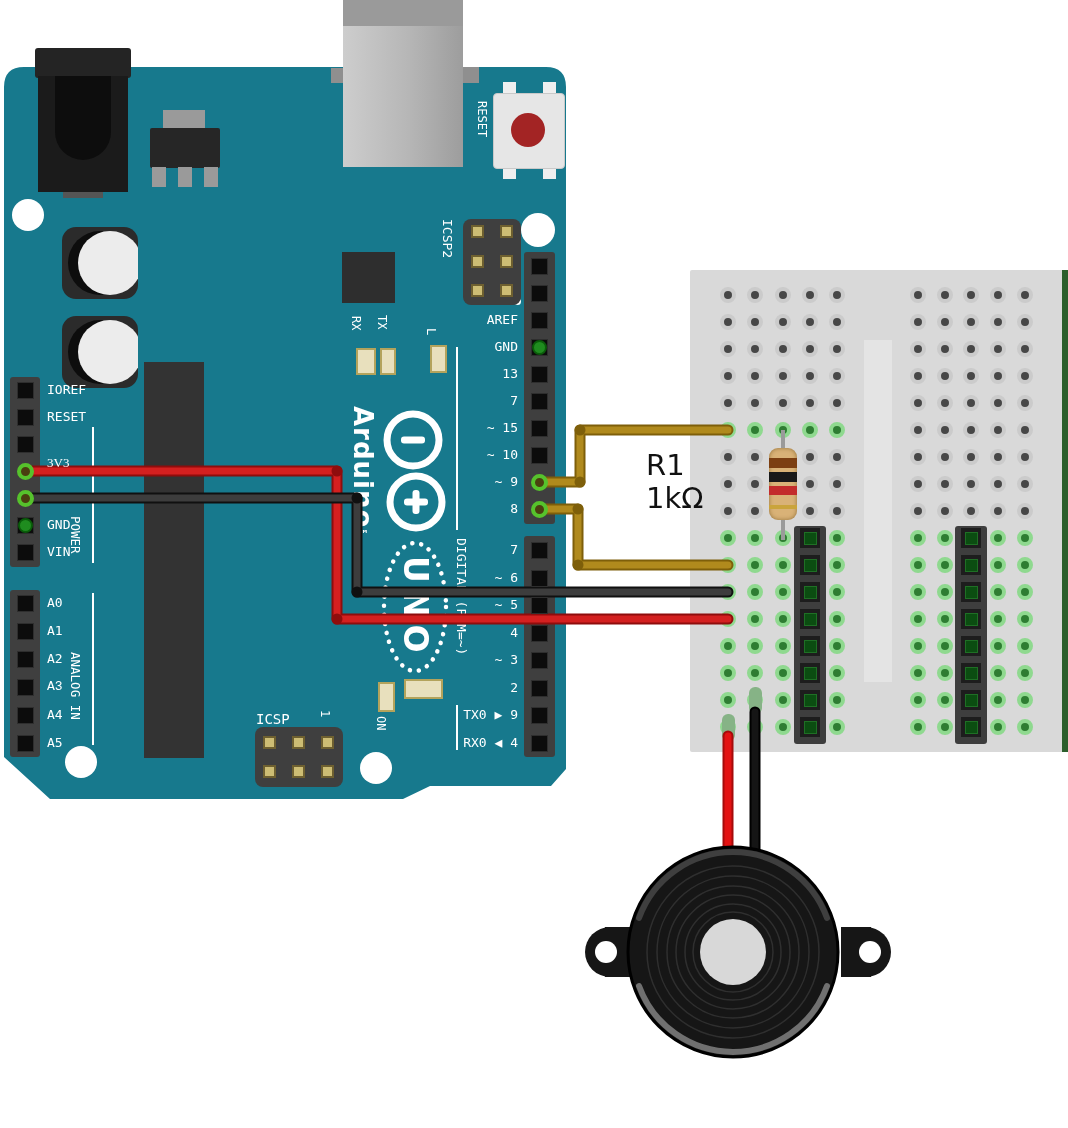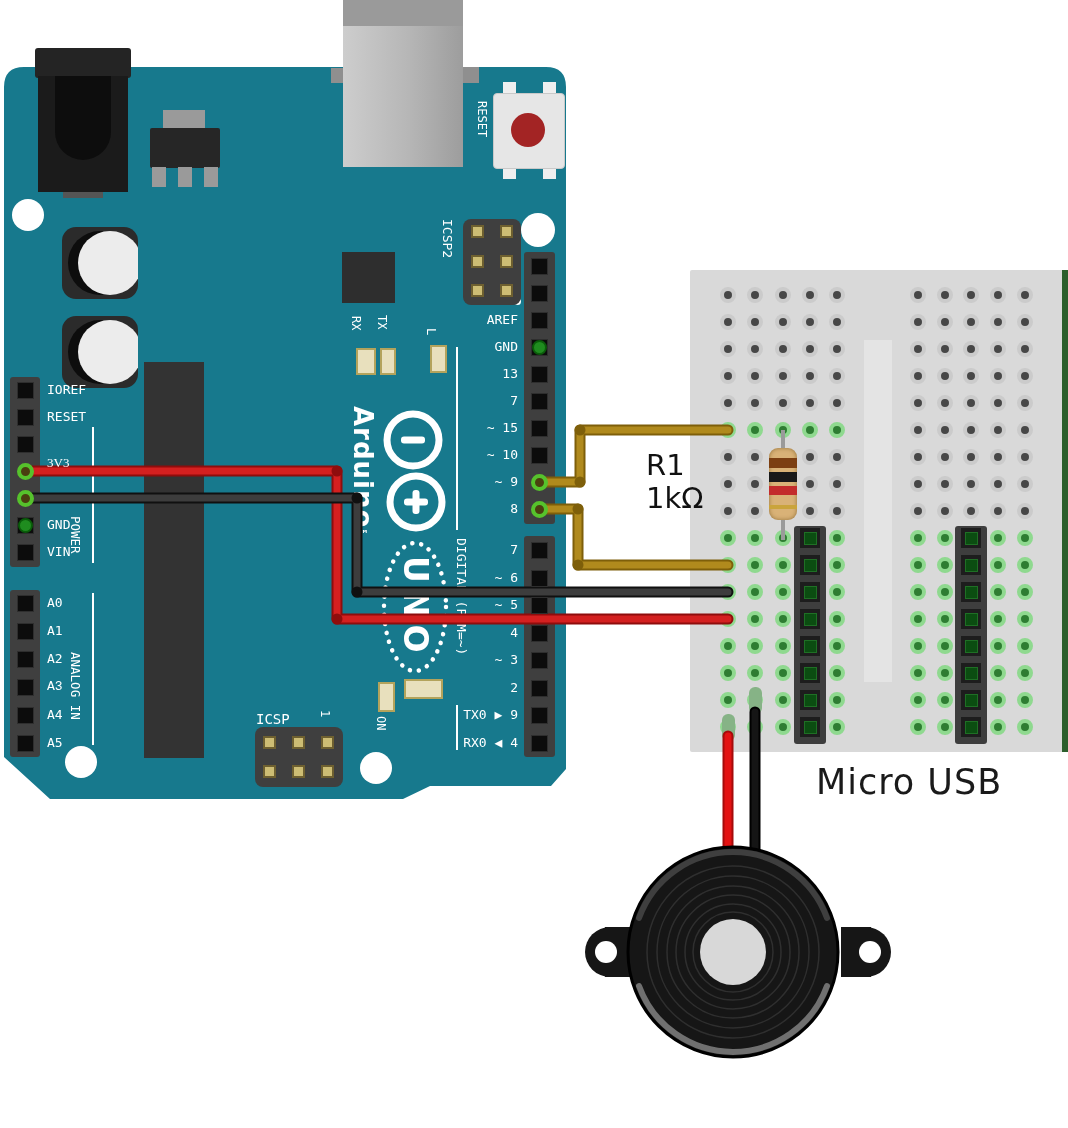--- a/index.html
+++ b/index.html
@@ -358,7 +358,6 @@
     <circle cx="158" cy="117" r="33" fill="#d8d8d8"></circle>
   </svg>
 
-  <div class="abs" style="left:816px;top:762px;font-size:35px;letter-spacing:1px;color:#1a1a1a;">Micro USB</div>
 
 <div class="abs pin" style="position: absolute; left: 17px; top: 382px;"></div>
     <div class="abs silk lbl-l" style="position: absolute; left: 47px; top: 383px;">IOREF</div>

